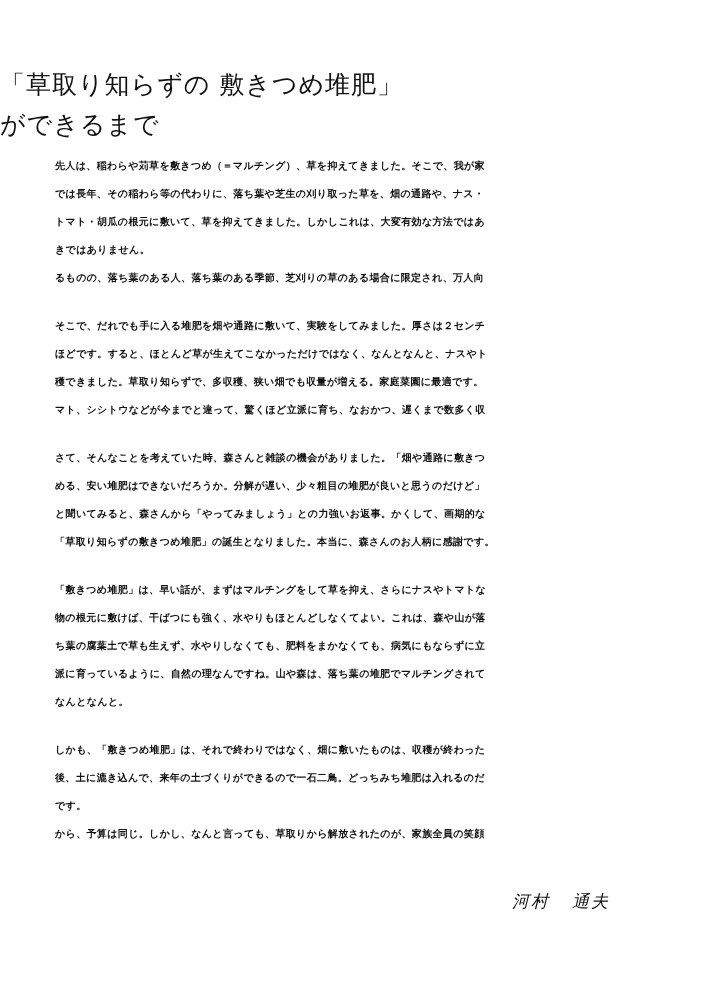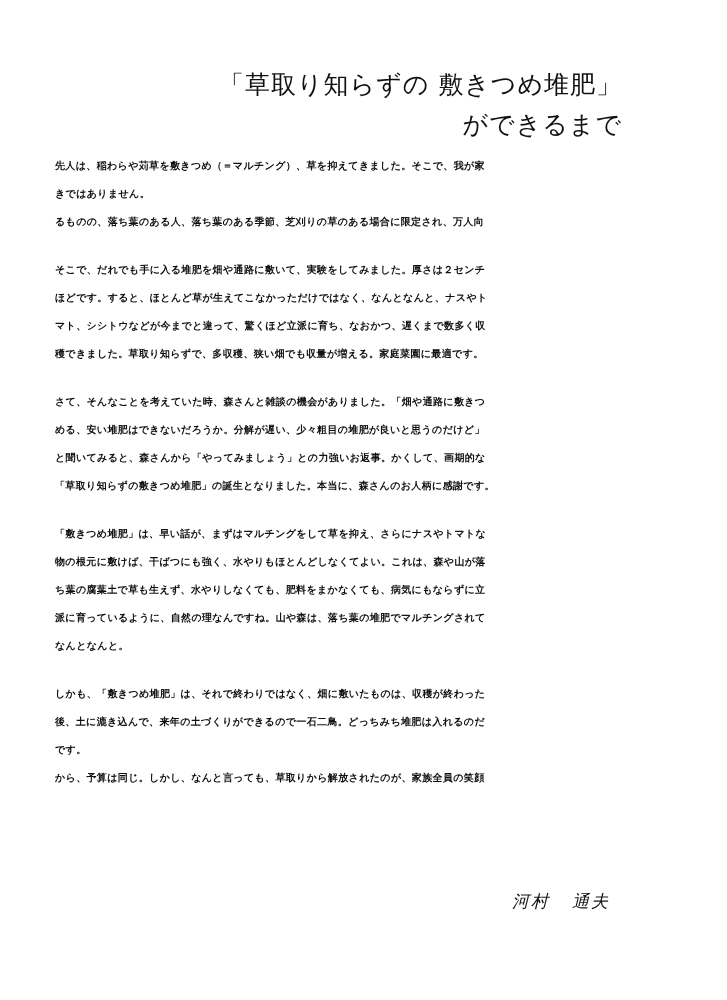--- a/index.html
+++ b/index.html
@@ -5,7 +5,7 @@
   html, body { margin: 0; padding: 0; background: #ffffff; }
   body { width: 727px; height: 1000px; position: relative; overflow: hidden;
          font-family: "DejaVu Serif", "Liberation Serif", serif; color: #111111; }
-  .title { position: absolute; left: 0; width: 622px; text-align: right;
+  .title { position: absolute; left: 0; width: 622px; text-align: left;
            font-size: 25px; letter-spacing: 1px; line-height: 34px; }
   .title.l1 { top: 68px; }
   .title.l2 { top: 102px; margin-top: 6px; }

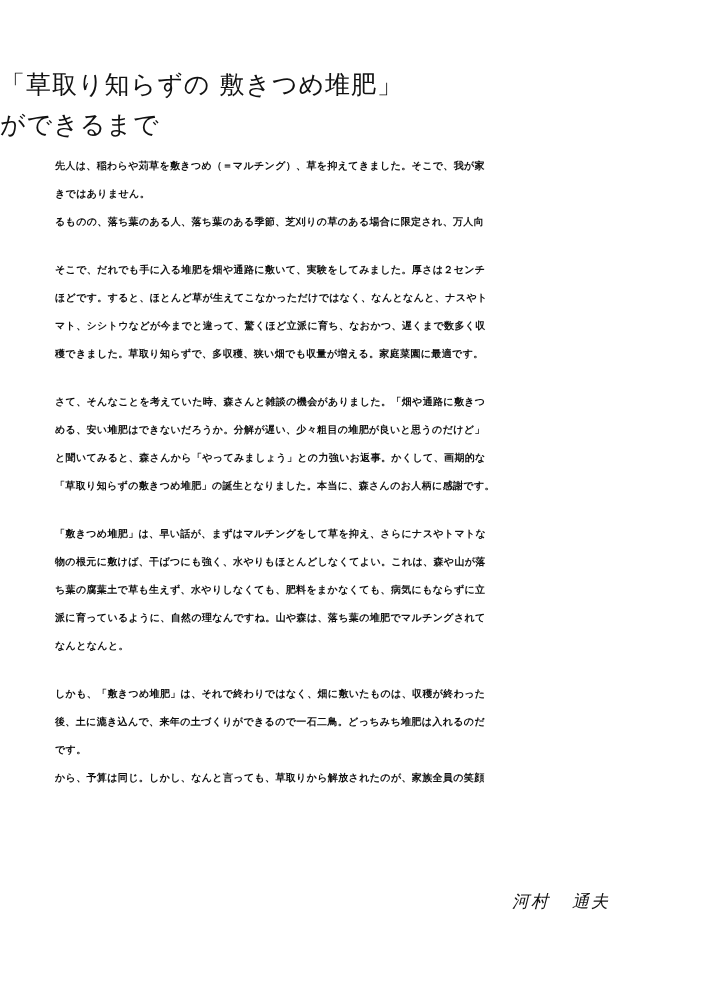--- a/index.html
+++ b/index.html
@@ -27,6 +27,7 @@
   <div class="body">
     <div class="para">
       <span class="line">先人は、稲わらや苅草を敷きつめ（＝マルチング）、草を抑えてきました。そこで、我が家</span>
+      <span class="line">では長年、その稲わら等の代わりに、落ち葉や芝生の刈り取った草を、畑の通路や、ナス・</span>
       <span class="line">きではありません。</span>
       <span class="line">るものの、落ち葉のある人、落ち葉のある季節、芝刈りの草のある場合に限定され、万人向</span>
     </div>

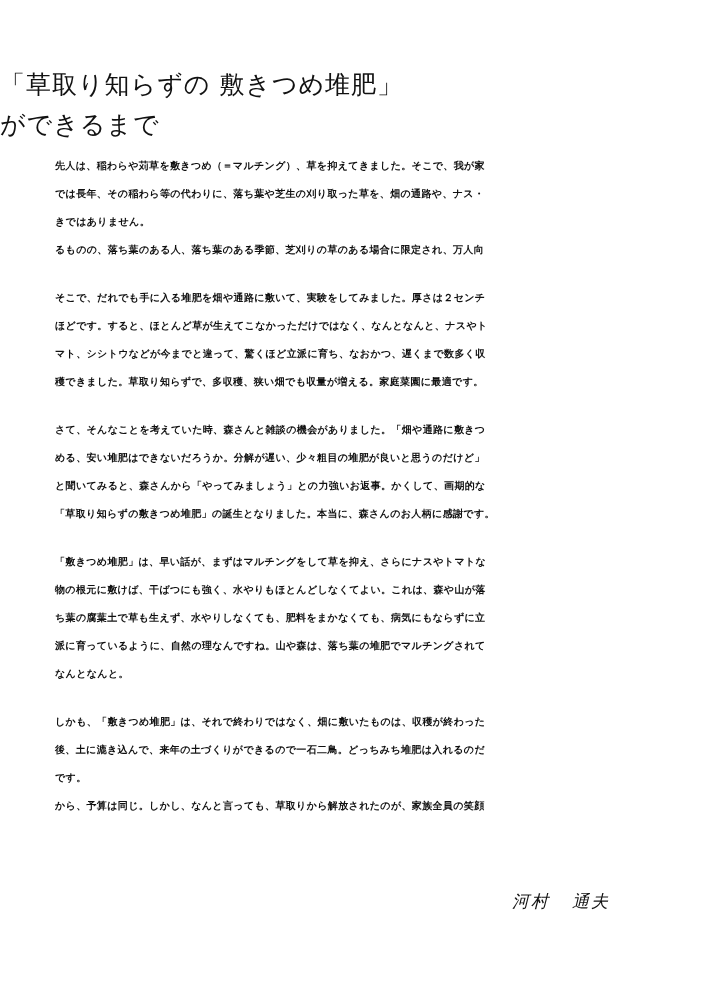--- a/index.html
+++ b/index.html
@@ -28,6 +28,7 @@
     <div class="para">
       <span class="line">先人は、稲わらや苅草を敷きつめ（＝マルチング）、草を抑えてきました。そこで、我が家</span>
       <span class="line">では長年、その稲わら等の代わりに、落ち葉や芝生の刈り取った草を、畑の通路や、ナス・</span>
+      <span class="line">トマト・胡瓜の根元に敷いて、草を抑えてきました。しかしこれは、大変有効な方法ではあ</span>
       <span class="line">きではありません。</span>
       <span class="line">るものの、落ち葉のある人、落ち葉のある季節、芝刈りの草のある場合に限定され、万人向</span>
     </div>

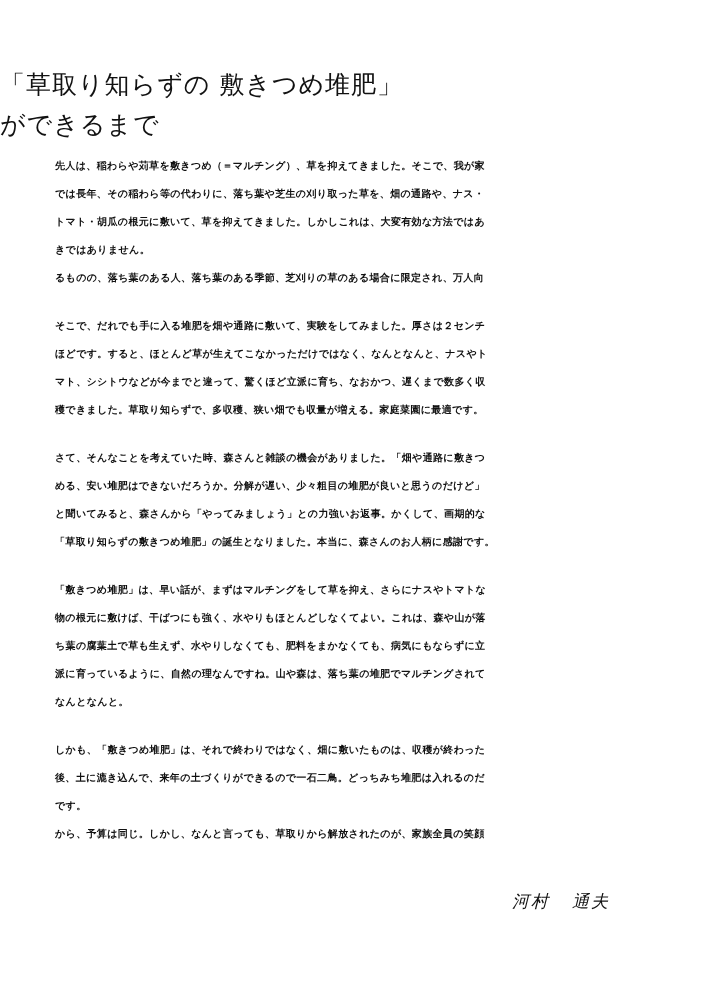--- a/index.html
+++ b/index.html
@@ -35,8 +35,8 @@
     <div class="para">
       <span class="line">そこで、だれでも手に入る堆肥を畑や通路に敷いて、実験をしてみました。厚さは２センチ</span>
       <span class="line">ほどです。すると、ほとんど草が生えてこなかっただけではなく、なんとなんと、ナスやト</span>
+      <span class="line">穫できました。草取り知らずで、多収穫、狭い畑でも収量が増える。家庭菜園に最適です。</span>
       <span class="line">マト、シシトウなどが今までと違って、驚くほど立派に育ち、なおかつ、遅くまで数多く収</span>
-      <span class="line">穫できました。草取り知らずで、多収穫、狭い畑でも収量が増える。家庭菜園に最適です。</span>
     </div>
     <div class="para">
       <span class="line">さて、そんなことを考えていた時、森さんと雑談の機会がありました。「畑や通路に敷きつ</span>

